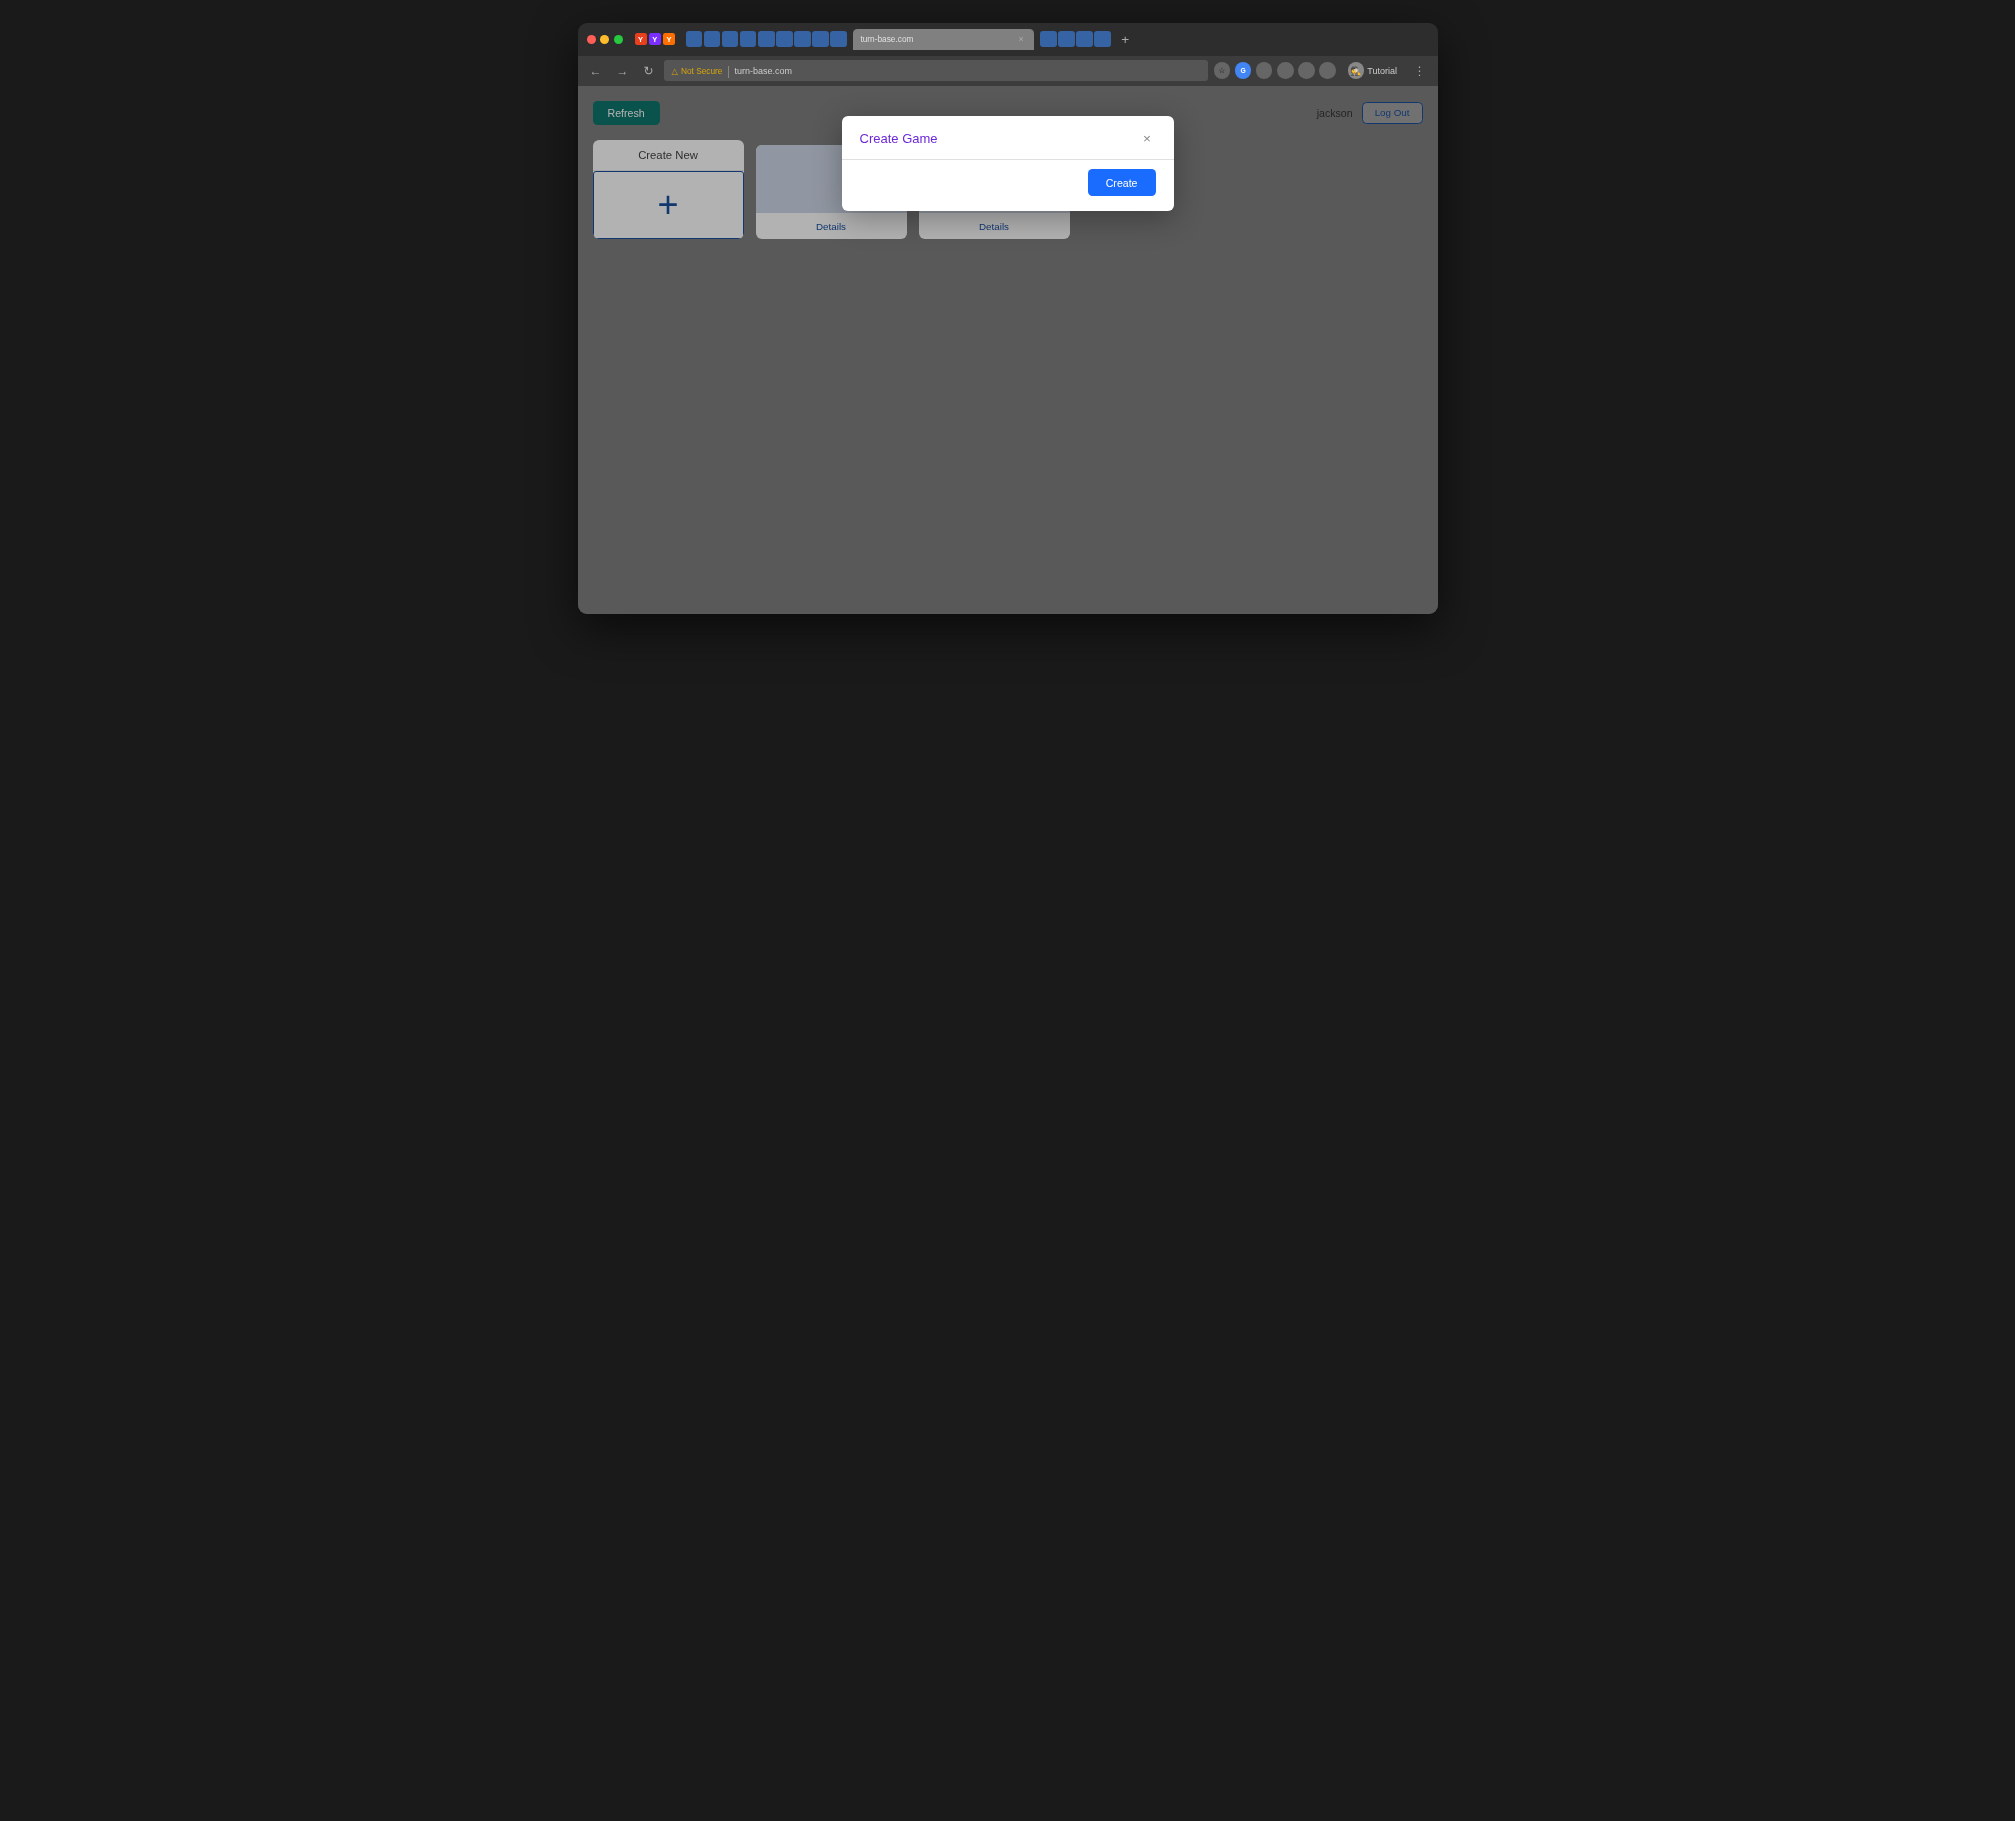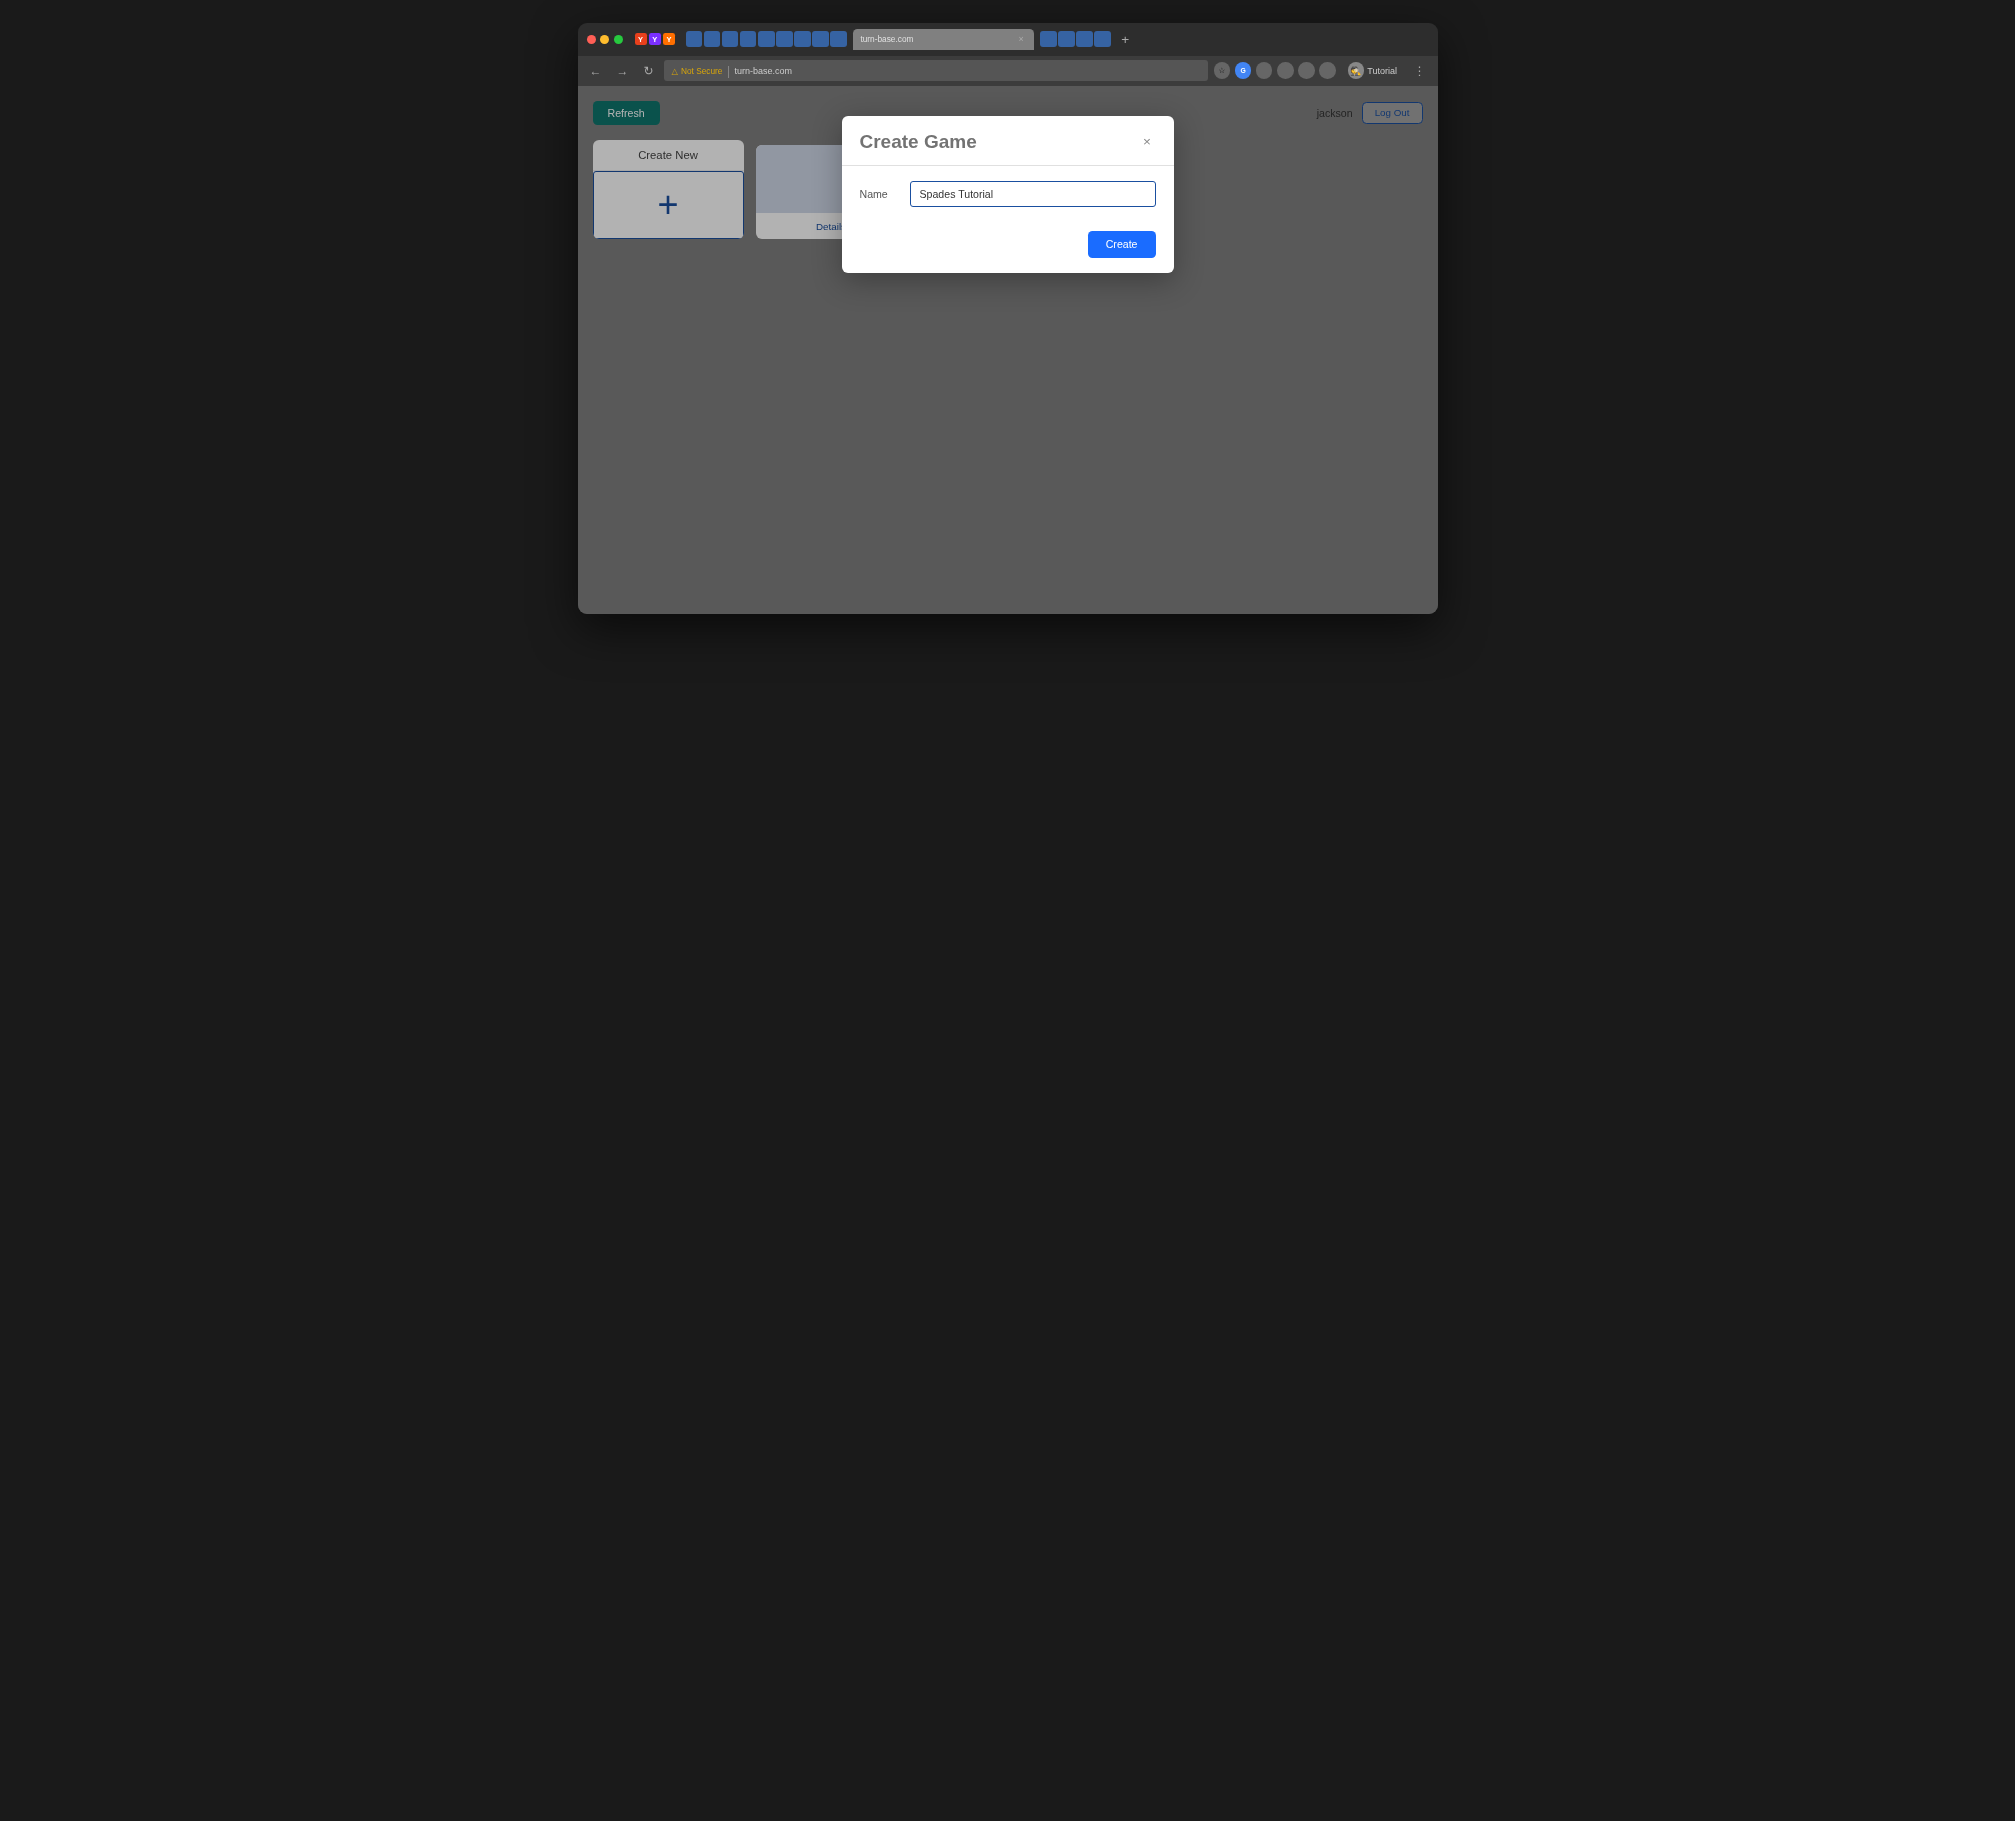--- a/index.html
+++ b/index.html
@@ -350,9 +350,9 @@
     }
 
     .modal-title {
-      font-size: 19px;
-      font-weight: 700;
-      color: #737373;
+      font-size: 13px;
+      font-weight: 400;
+      color: #6d28d9;
     }
 
     .modal-close {

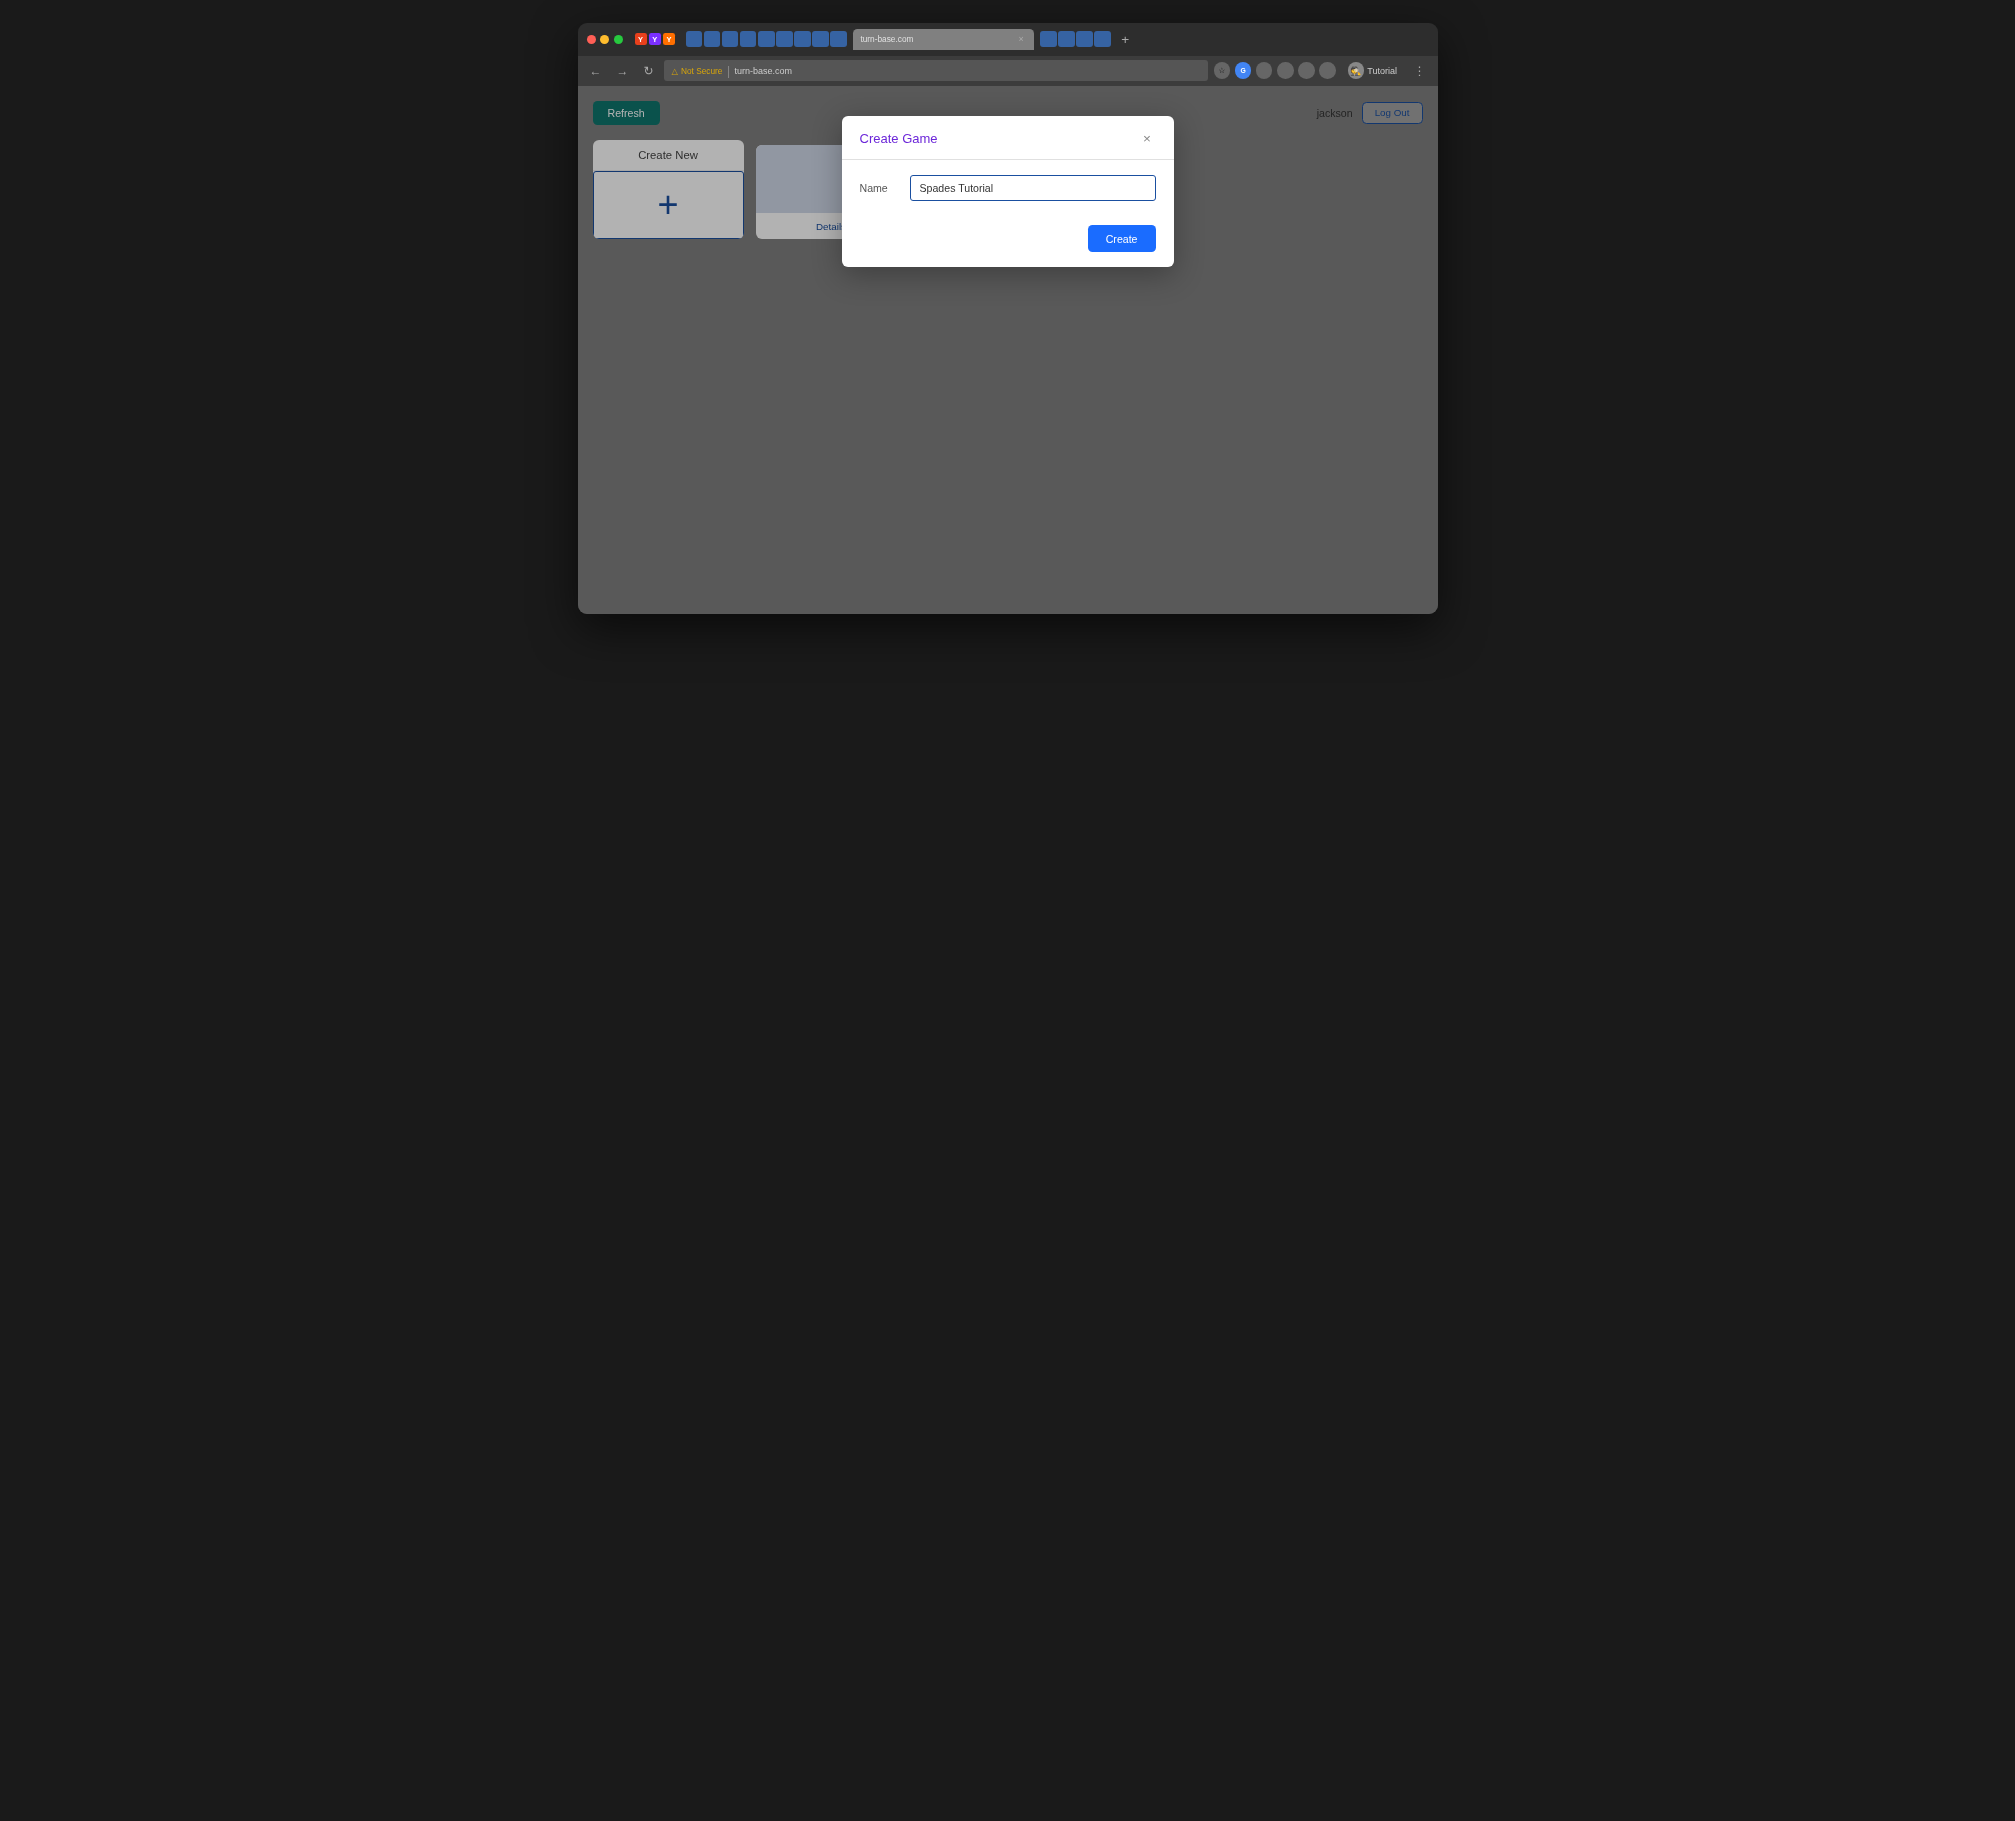--- a/index.html
+++ b/index.html
@@ -528,12 +528,6 @@
           <button class="modal-close">×</button>
         </div>
 
-        <div class="modal-body">
-          <div class="form-row">
-            <label class="form-label">Name</label>
-            <input class="form-input" type="text" value="Spades Tutorial" style="">
-          </div>
-        </div>
 
         <div class="modal-footer">
           <button class="create-btn">Create</button>

